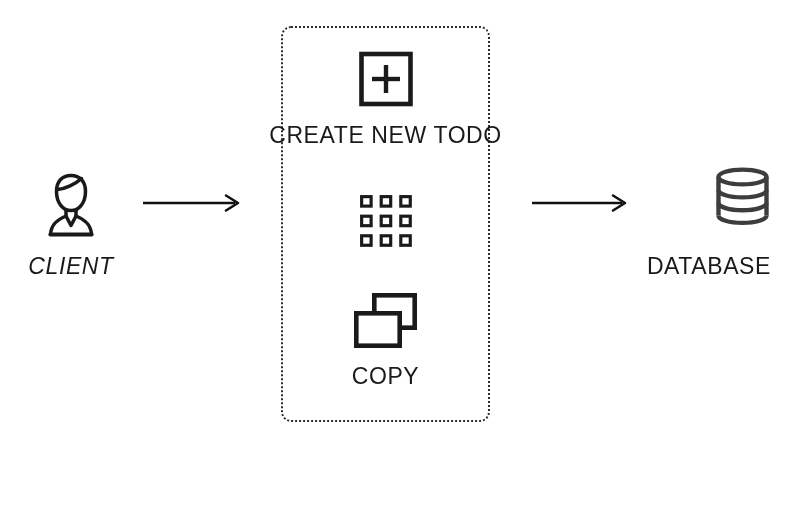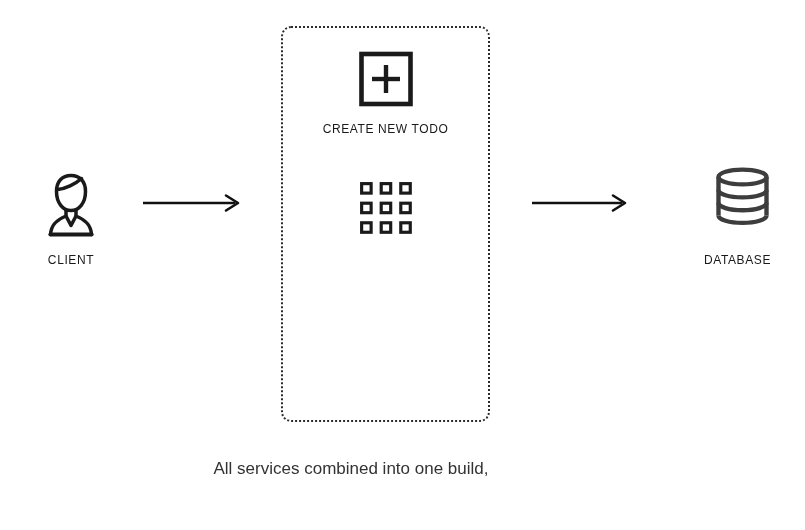--- a/index.html
+++ b/index.html
@@ -16,7 +16,7 @@
   .abs { position: absolute; }
 
   .node-label {
-    font-size: 12px;
+    font-size: 23px;
     letter-spacing: 0.6px;
     color: #1a1a1a;
     text-align: center;

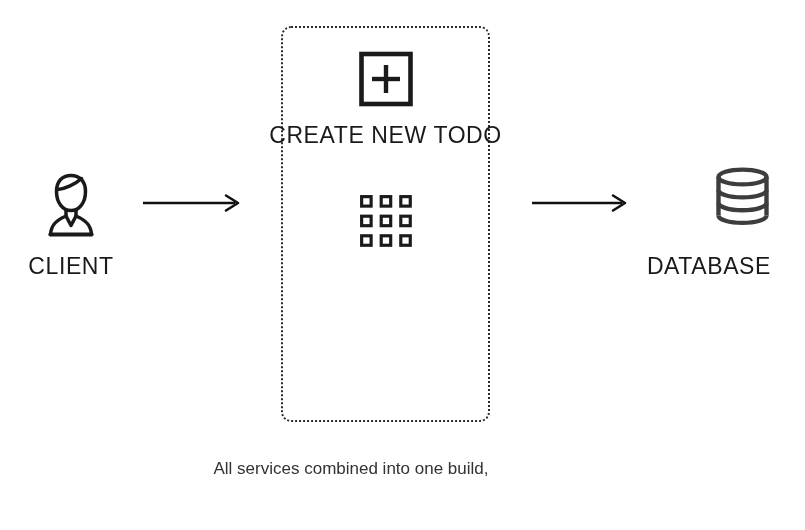--- a/index.html
+++ b/index.html
@@ -24,7 +24,7 @@
   }
 
   .client-group { left: 18px; top: 172px; width: 106px; display: flex; flex-direction: column; align-items: center; }
-  .client-group .node-label { margin-top: 15px; }
+  .client-group .node-label { margin-top: 15px; font-style: italic; }
 
   .arrow-1 { left: 141px; top: 191px; }
   .arrow-2 { left: 530px; top: 191px; }

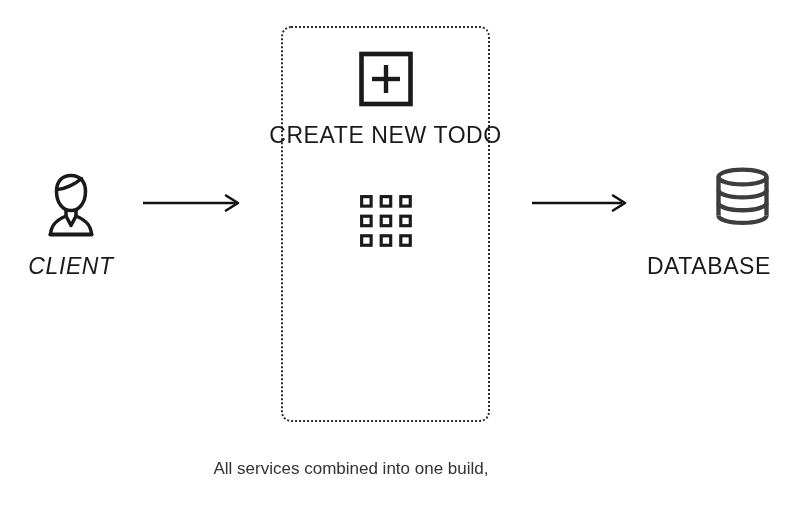--- a/index.html
+++ b/index.html
@@ -112,6 +112,15 @@
       </span>
     </div>
 
+    <div class="service-group">
+      <span>
+        <svg width="63" height="55" viewBox="0 0 63 55" fill="none" stroke="#1a1a1a" stroke-width="4.6">
+          <rect x="20.3" y="2.3" width="40.4" height="32.4"></rect>
+          <rect x="2.3" y="20.3" width="43.4" height="32.4" fill="#ffffff"></rect>
+        </svg>
+      </span>
+      <div class="node-label">COPY</div>
+    </div>
 
   </div>
 

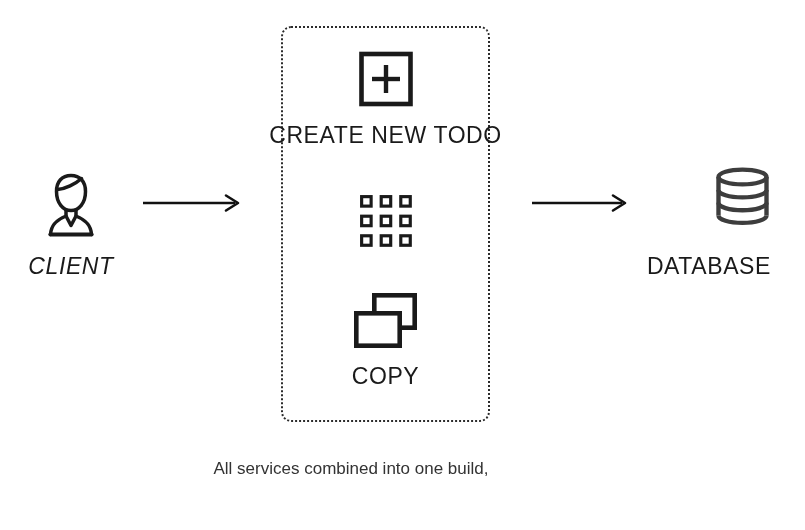--- a/index.html
+++ b/index.html
@@ -146,7 +146,6 @@
   </div>
 
   <div class="abs caption">
-    <div>All services combined into one build,</div>
   </div>
 
 </div>

